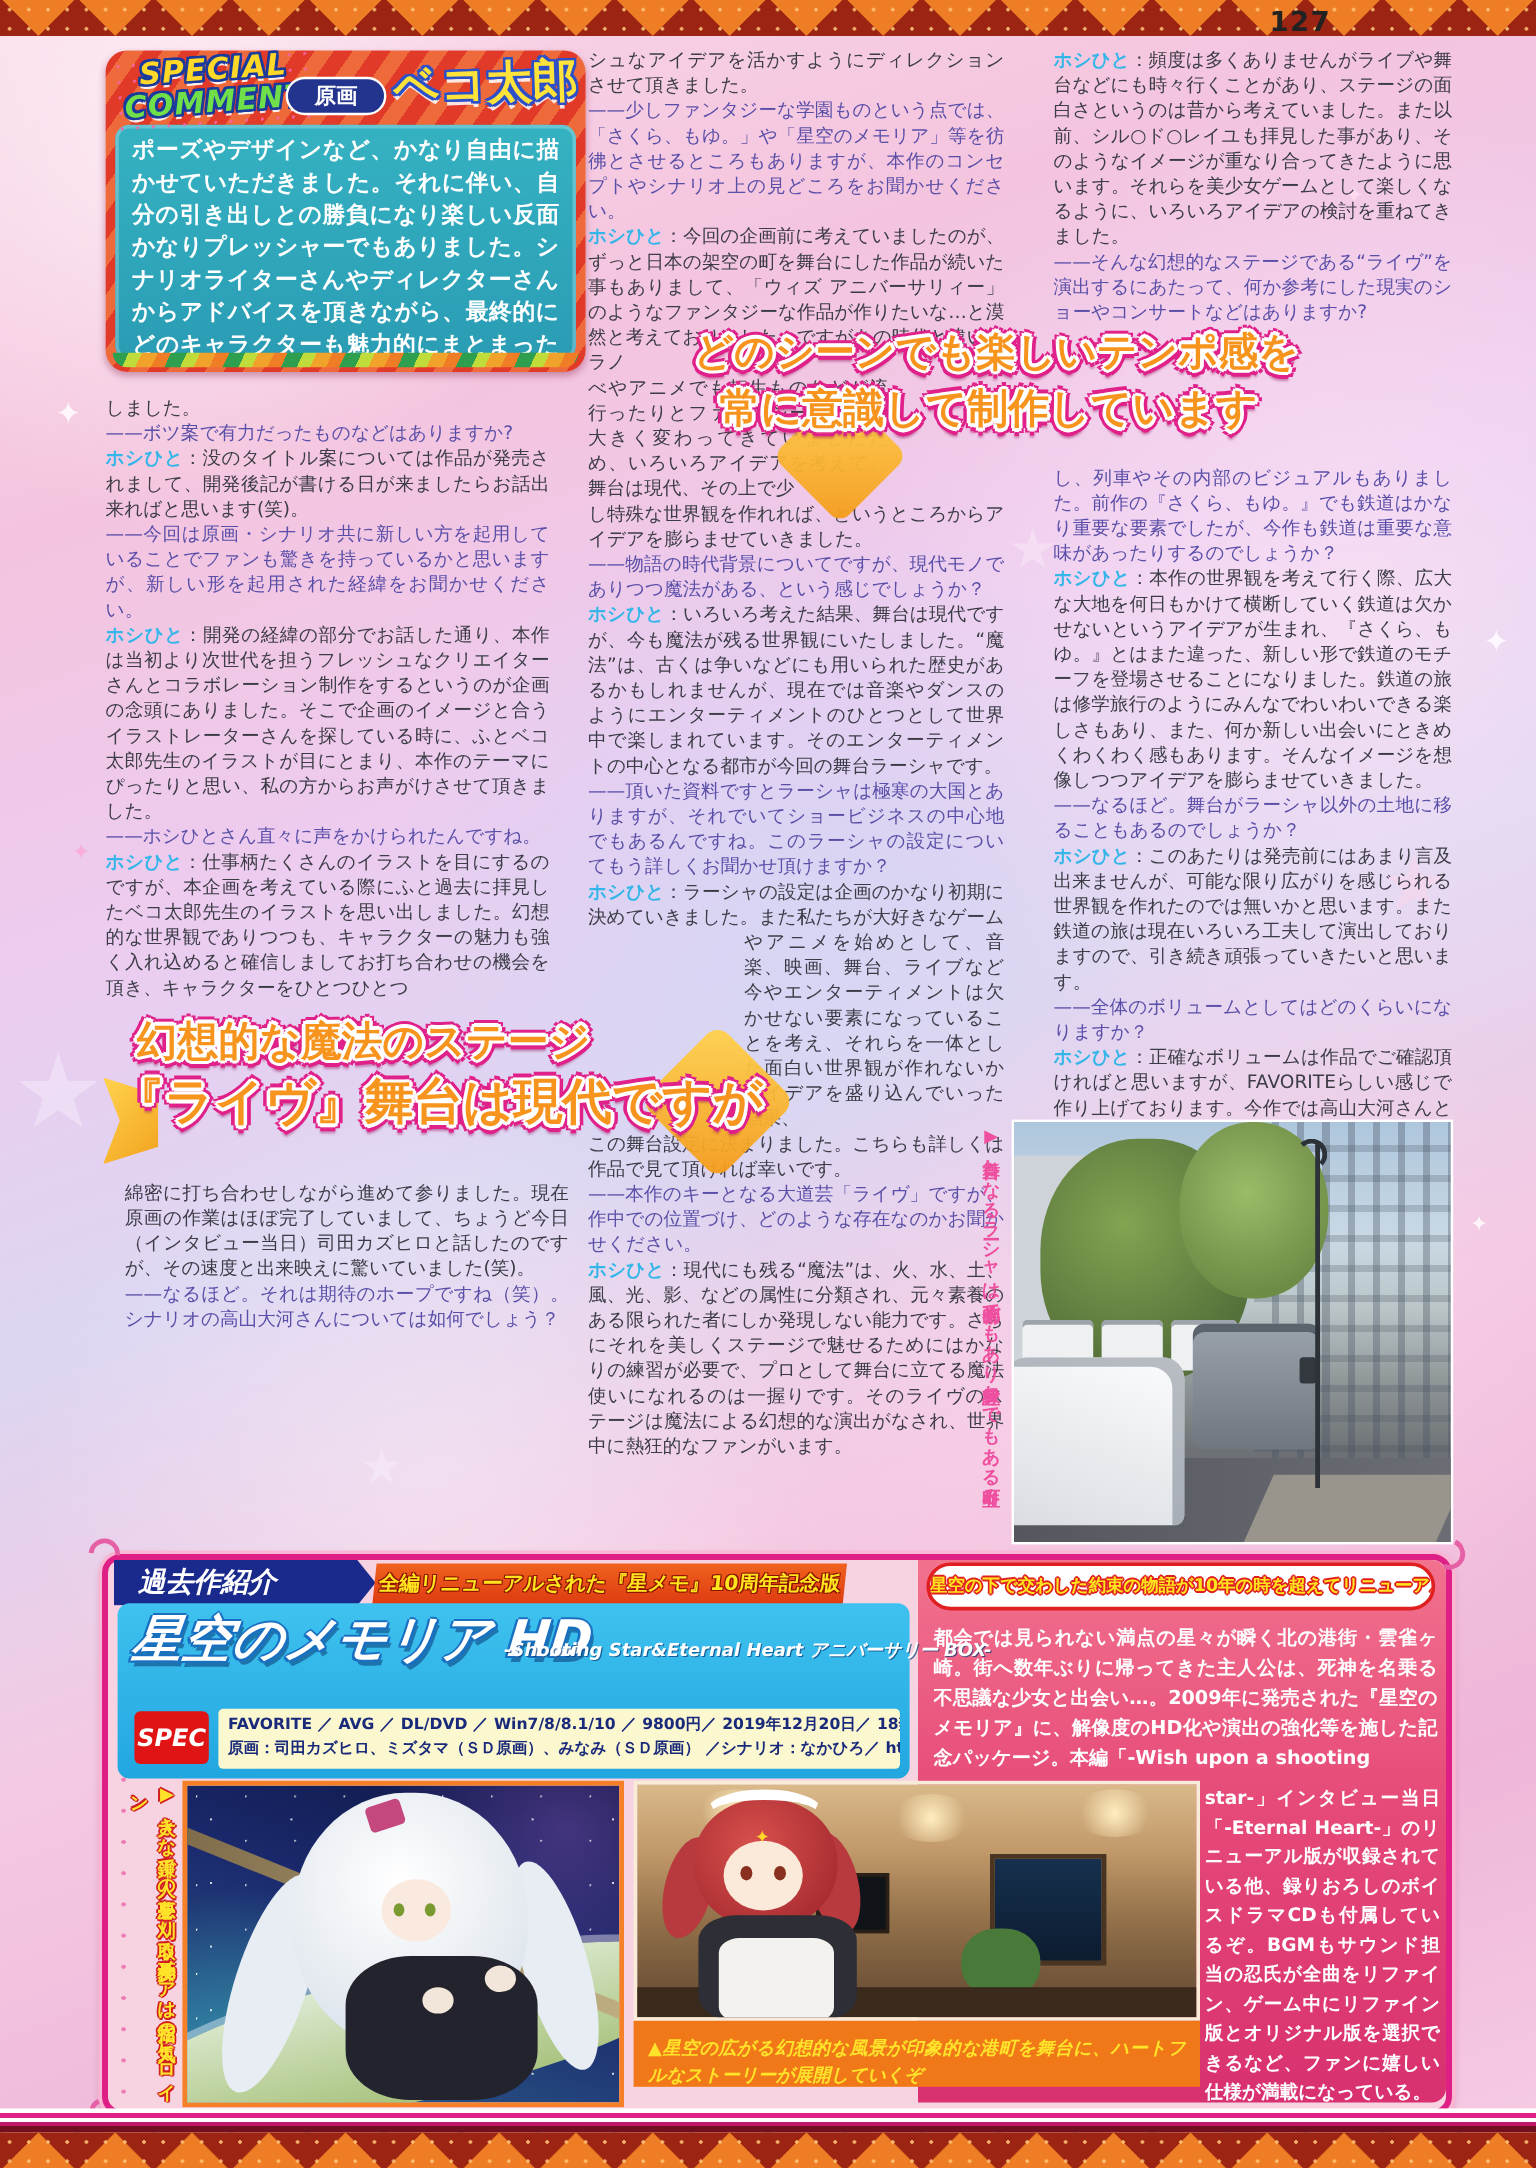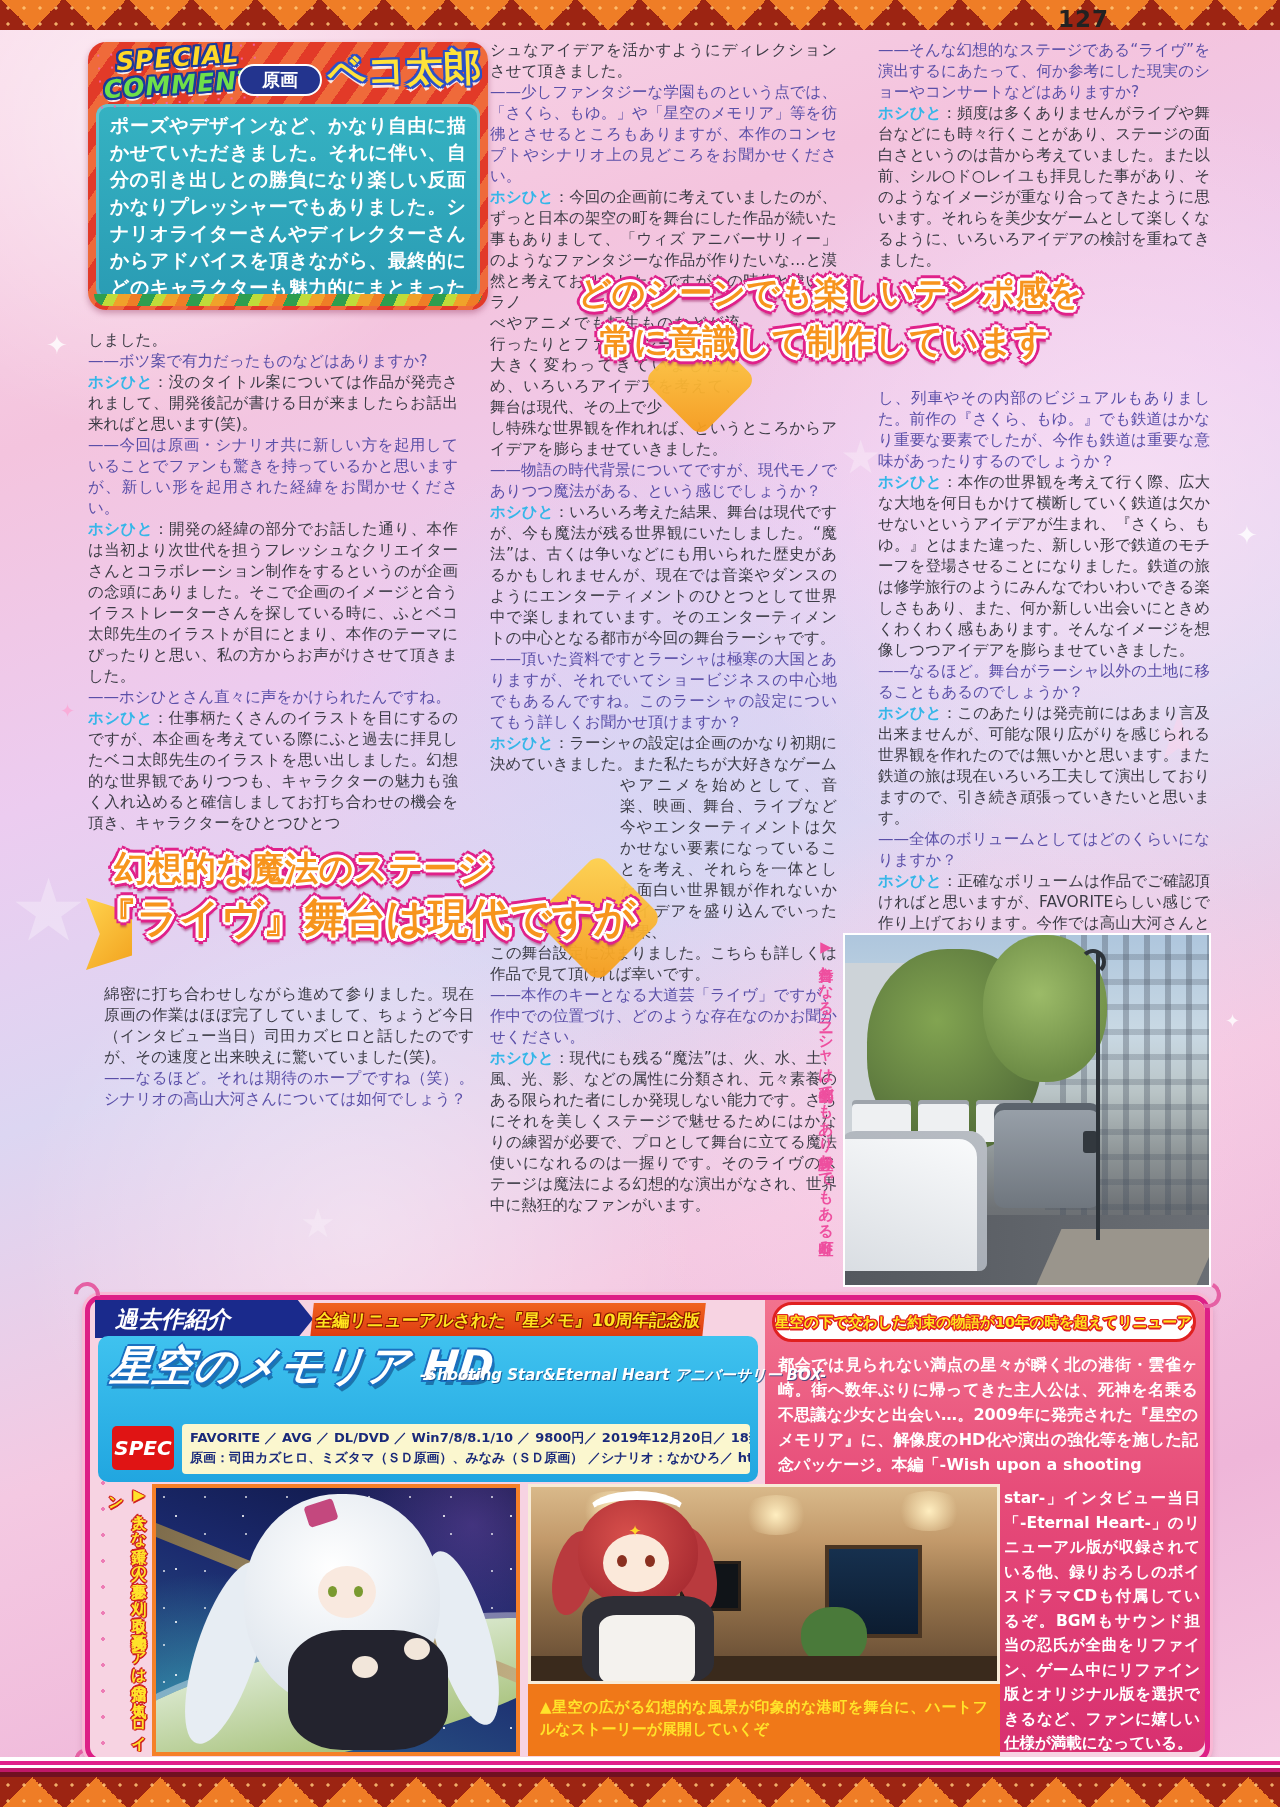--- a/index.html
+++ b/index.html
@@ -243,8 +243,8 @@
     <div class="hl-line hl2b">常に意識して制作しています</div>
   </div>
   <div class="col col3a">
+      <p class="para a"><span class="speaker">ホシひと</span>：頻度は多くありませんがライブや舞台などにも時々行くことがあり、ステージの面白さというのは昔から考えていました。また以前、シル○ド○レイユも拝見した事があり、そのようなイメージが重なり合ってきたように思います。それらを美少女ゲームとして楽しくなるように、いろいろアイデアの検討を重ねてきました。</p>
       <p class="para q">——そんな幻想的なステージである“ライヴ”を演出するにあたって、何か参考にした現実のショーやコンサートなどはありますか?</p>
-      <p class="para a"><span class="speaker">ホシひと</span>：頻度は多くありませんがライブや舞台などにも時々行くことがあり、ステージの面白さというのは昔から考えていました。また以前、シル○ド○レイユも拝見した事があり、そのようなイメージが重なり合ってきたように思います。それらを美少女ゲームとして楽しくなるように、いろいろアイデアの検討を重ねてきました。</p>
       <p class="para q">——また背景ビジュアル内に鉄道や駅がありました</p>
     </div>
   <div class="col col3b">

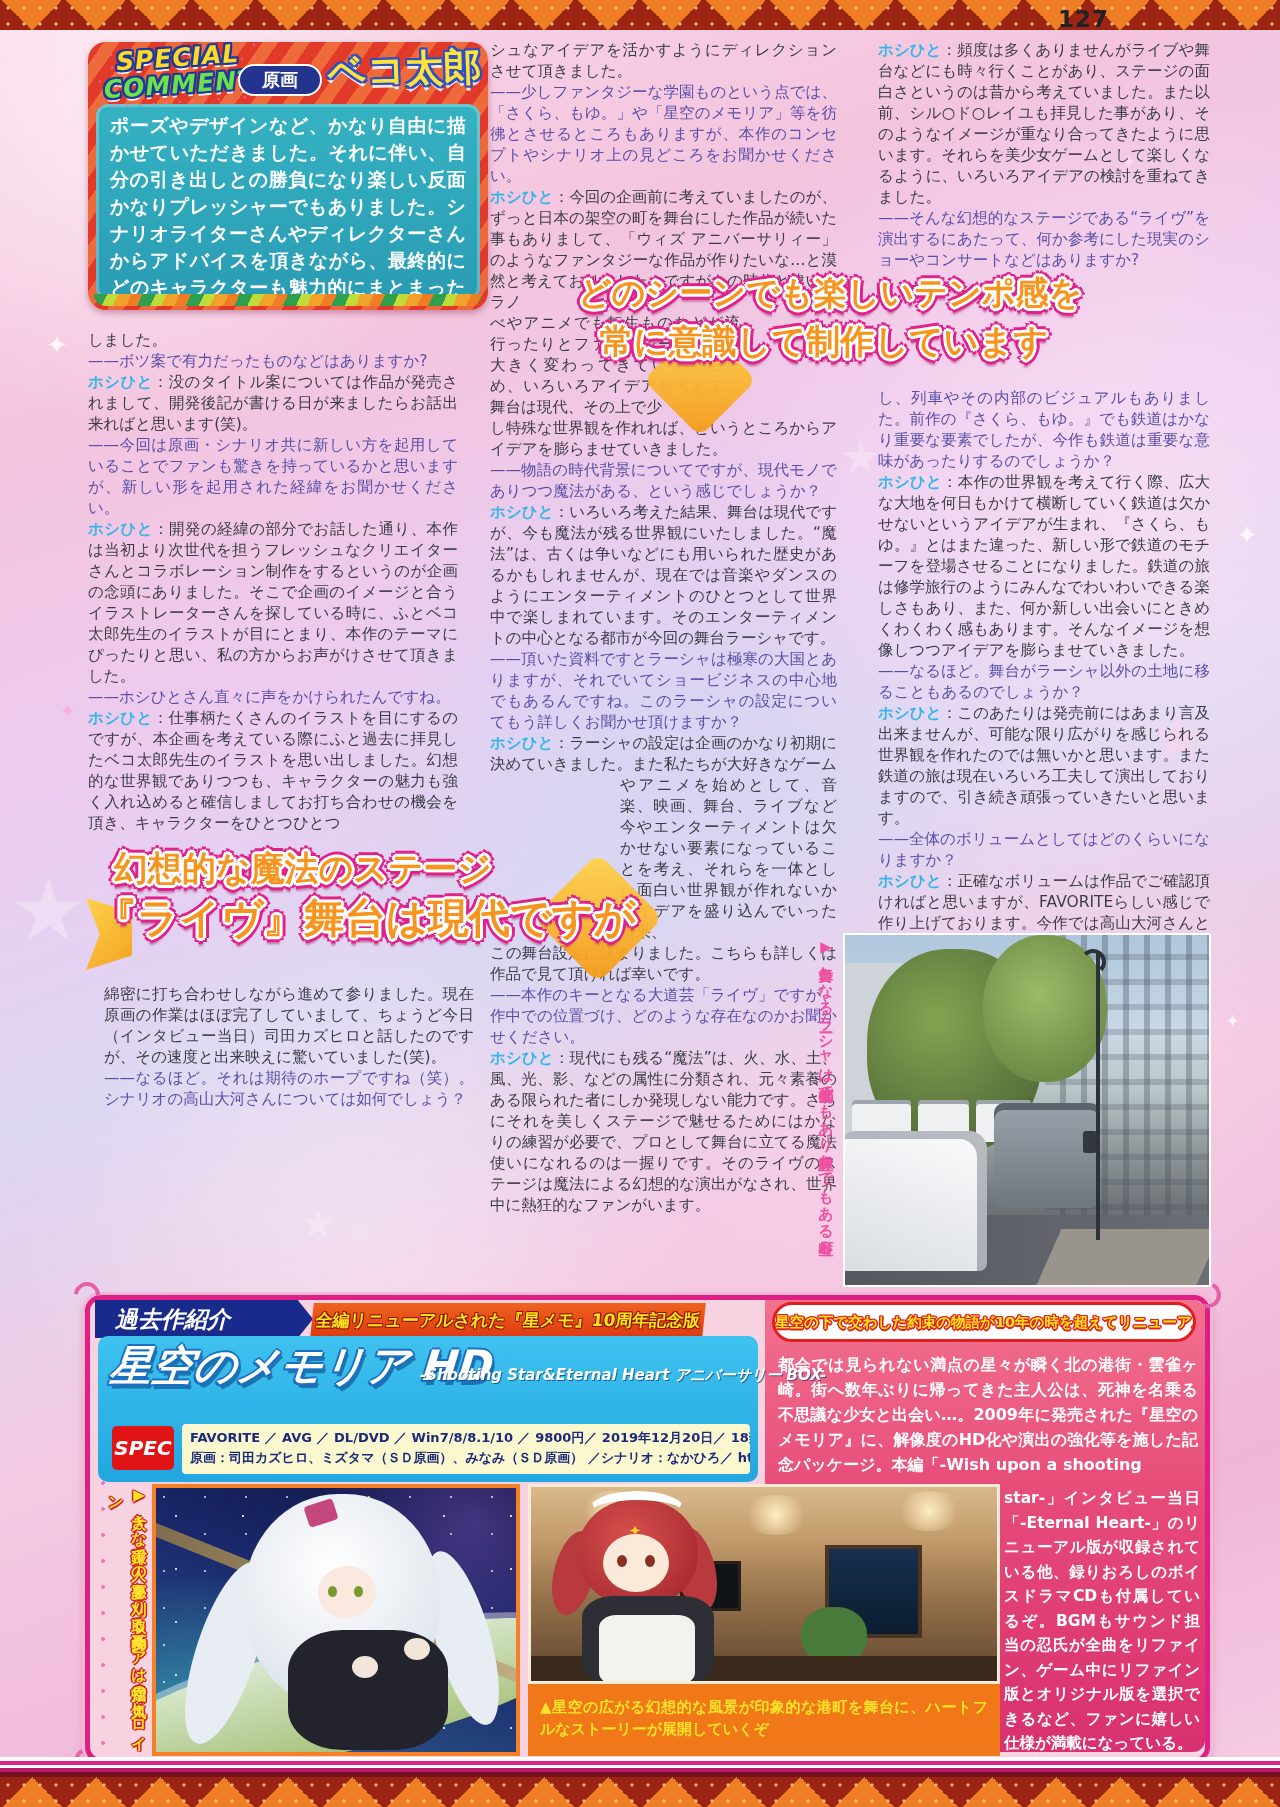--- a/index.html
+++ b/index.html
@@ -169,8 +169,8 @@
   .maid-star{position:absolute;left:21%;top:18%;color:#ffd828;font-size:15px;}
   .maid-dress{position:absolute;left:11%;top:56%;width:132px;height:88px;border-radius:24%;background:#2e2e36;}
   .maid-apron{position:absolute;left:14.5%;top:66%;width:96px;height:70px;border-radius:18%;background:#f4f2ee;}
-  .cap-strip{position:absolute;left:438px;top:384px;width:472px;height:72px;background:#f07818;color:#ffe32a;
-      font-weight:bold;font-size:15px;line-height:22px;padding:12px 12px;text-align:justify;overflow:hidden;}
+  .cap-strip{position:absolute;left:438px;top:384px;width:472px;height:55px;background:#f07818;color:#ffe32a;
+      font-weight:bold;font-size:15px;line-height:22px;padding:12px 12px;text-align:justify;overflow:hidden;font-style:italic;}
   .desc{color:#fff;font-weight:bold;text-align:justify;overflow:hidden;position:absolute;}
   .desc-top{left:688px;top:52px;width:420px;height:128px;font-size:16px;line-height:25px;}
   .desc-bottom{left:914px;top:186px;width:196px;height:268px;font-size:15.5px;line-height:24.5px;}

